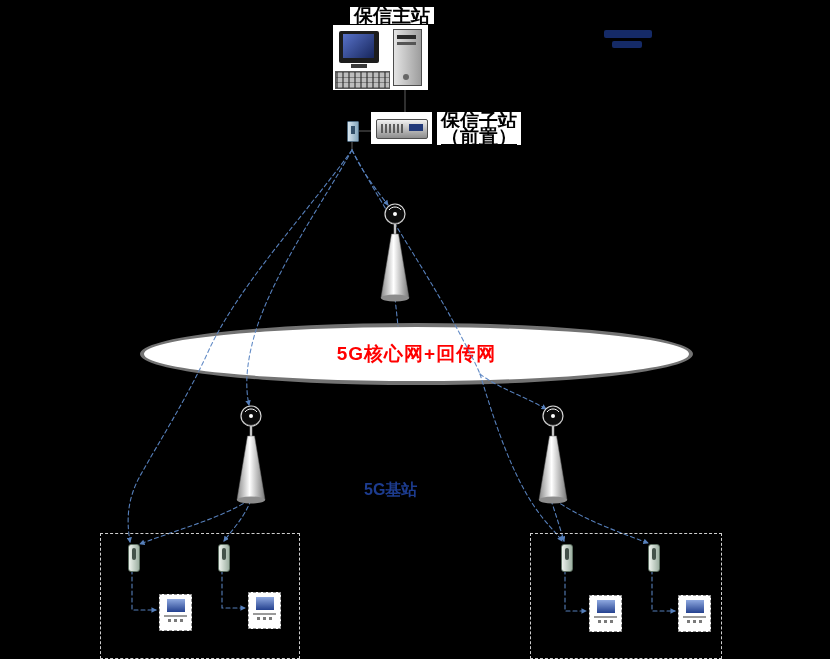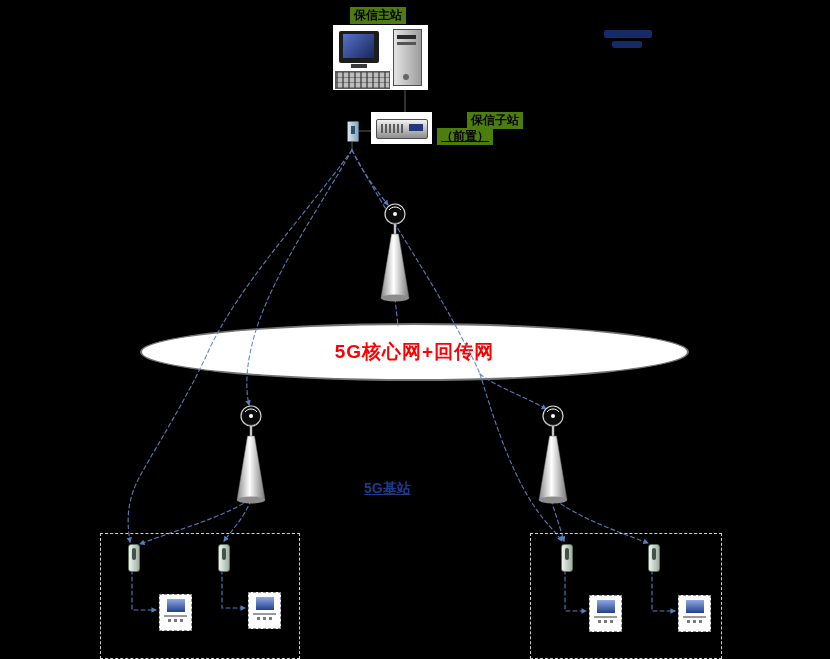--- a/index.html
+++ b/index.html
@@ -6,7 +6,7 @@
   .stage{position:relative;width:830px;height:659px;background:#000;overflow:hidden;
          font-family:"Liberation Sans","DejaVu Sans",sans-serif;}
   
-  .label{position:absolute;background:#4d7c0f;color:#000;font-size:12px;font-weight:bold;
+  .label{position:absolute;background:#ffffff;color:#000;font-size:19px;font-weight:bold;
          line-height:15px;padding:1px 4px;white-space:nowrap;z-index:4;}
   .lbl-master{left:350px;top:7px;}
   .lbl-sub1{left:437px;top:112px;margin-left:30px;}

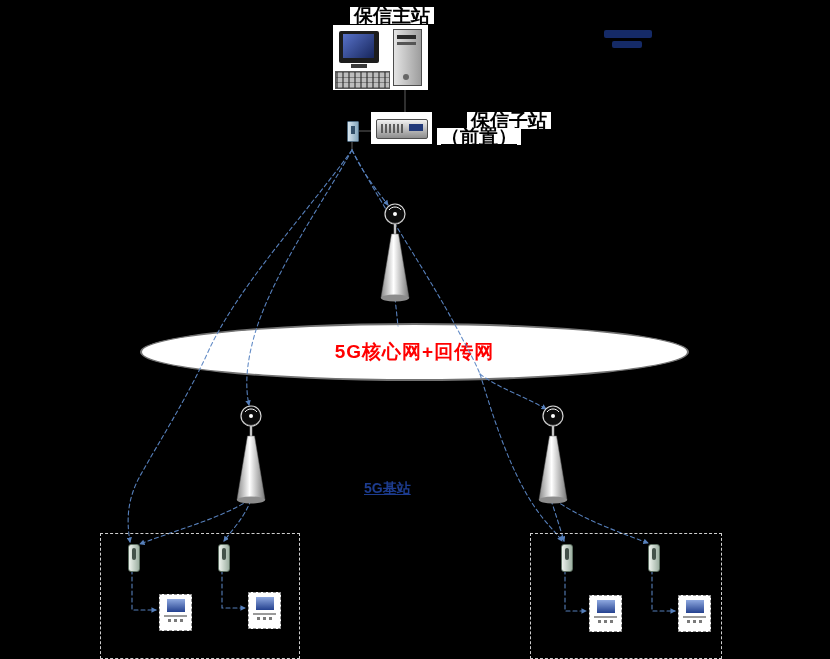--- a/index.html
+++ b/index.html
@@ -9,7 +9,7 @@
   .label{position:absolute;background:#ffffff;color:#000;font-size:19px;font-weight:bold;
          line-height:15px;padding:1px 4px;white-space:nowrap;z-index:4;}
   .lbl-master{left:350px;top:7px;}
-  .lbl-sub1{left:437px;top:112px;margin-left:30px;}
+  .lbl-sub1{left:437px;top:112px;}
   .lbl-sub2{left:437px;top:128px;text-decoration:underline;}
   
   .ellipse{position:absolute;left:140px;top:323px;width:545px;height:54px;background:#fff;

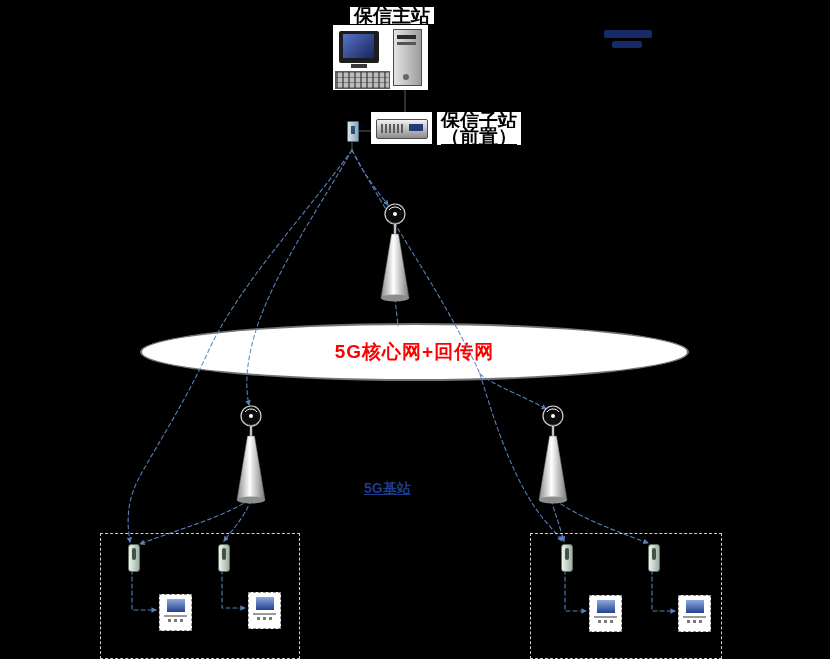--- a/index.html
+++ b/index.html
@@ -13,7 +13,7 @@
   .lbl-sub2{left:437px;top:128px;text-decoration:underline;}
   
   .ellipse{position:absolute;left:140px;top:323px;width:545px;height:54px;background:#fff;
-           border:2px solid #737373;border-radius:50%;display:flex;align-items:center;
+           border:4px solid #737373;border-radius:50%;display:flex;align-items:center;
            justify-content:center;z-index:1;}
   .core-text{color:#ff0000;font-weight:bold;font-size:19px;letter-spacing:1px;}
   .overlay{position:absolute;left:0;top:0;z-index:2;pointer-events:none;}

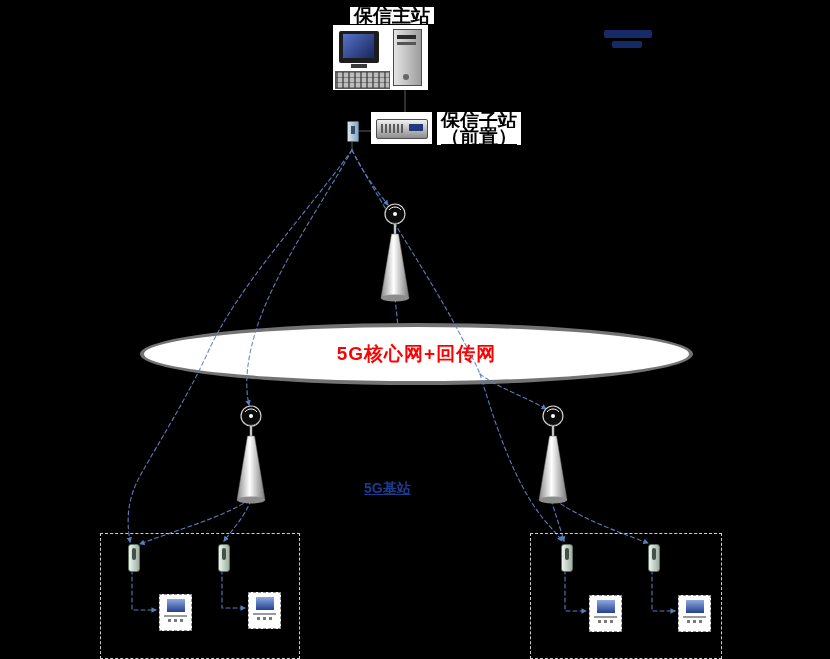--- a/index.html
+++ b/index.html
@@ -58,7 +58,7 @@
   .m-btns{margin:2px auto 0;width:15px;height:3px;
           background:repeating-linear-gradient(90deg,#7a7a7a 0 3px,transparent 3px 6px);}
   
-  .faint-label{position:absolute;color:#1d3c8f;font-size:14px;font-weight:bold;z-index:2;text-decoration:underline;}
+  .faint-label{position:absolute;color:#1d3c8f;font-size:16px;font-weight:bold;z-index:2;}
   .fl-bs{left:364px;top:480px;}
   .fm{position:absolute;background:#152a66;border-radius:2px;filter:blur(.4px);z-index:2;}
   .fm1{left:604px;top:30px;width:48px;height:8px;}

